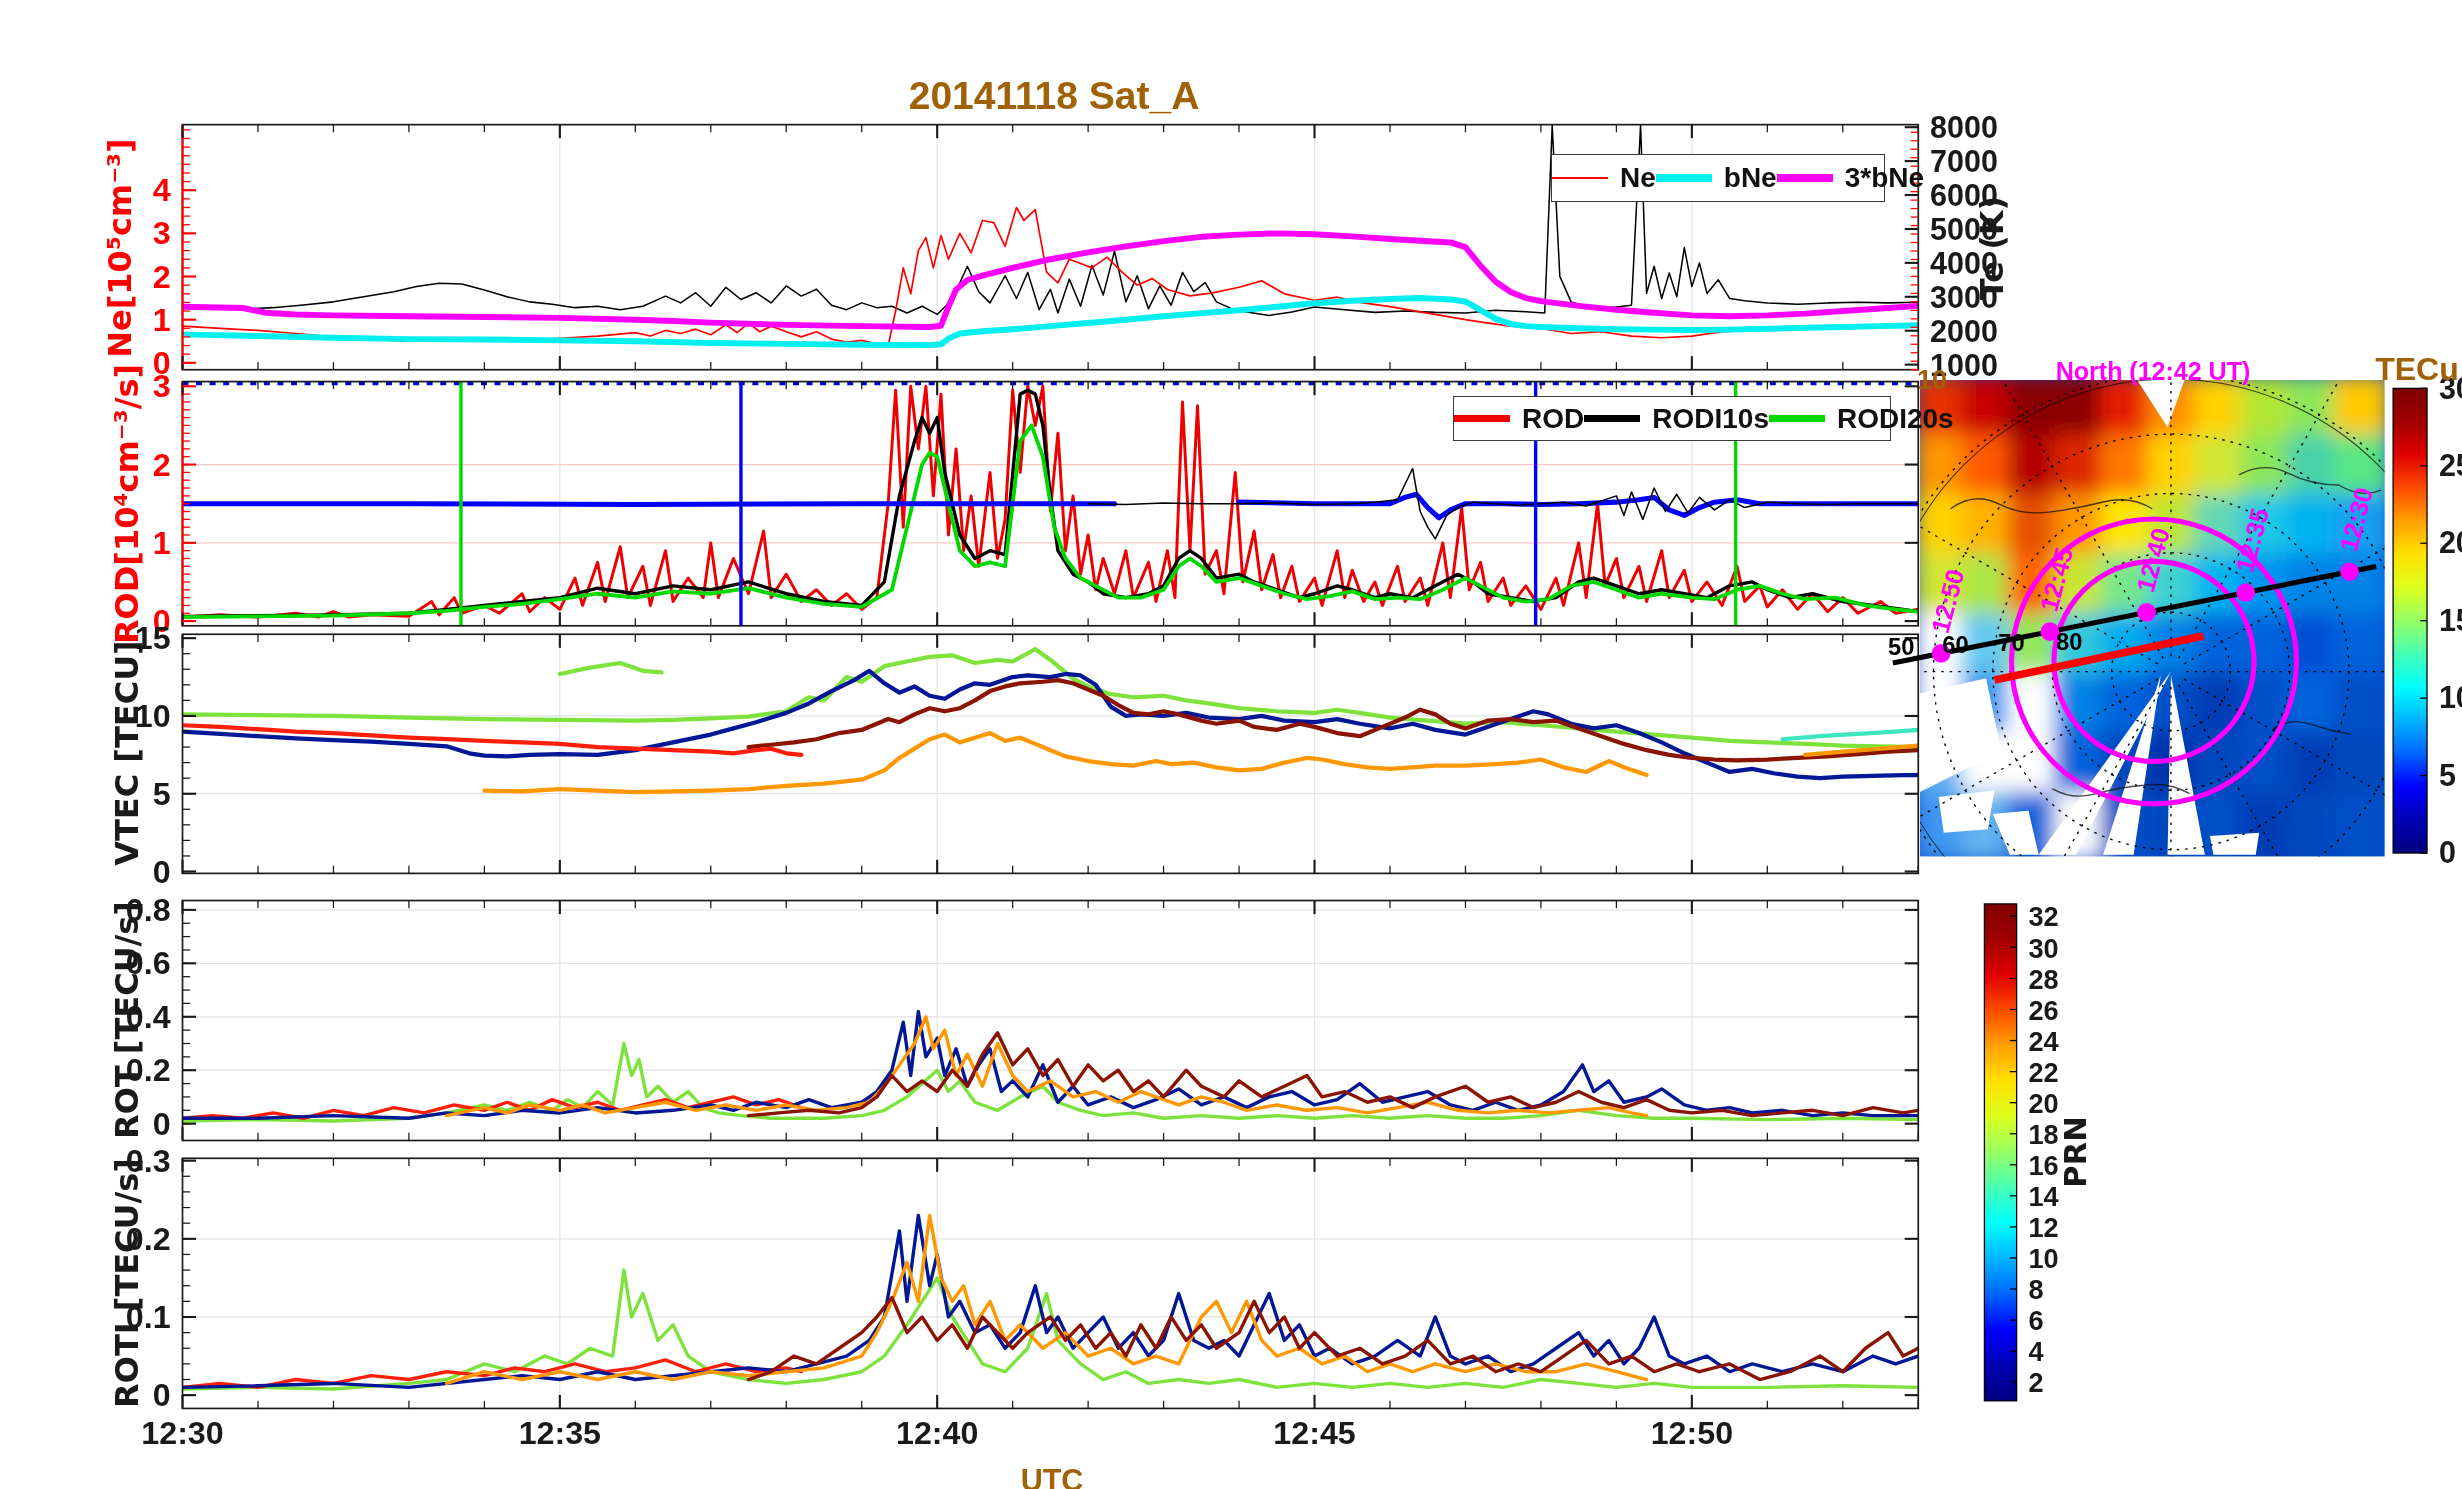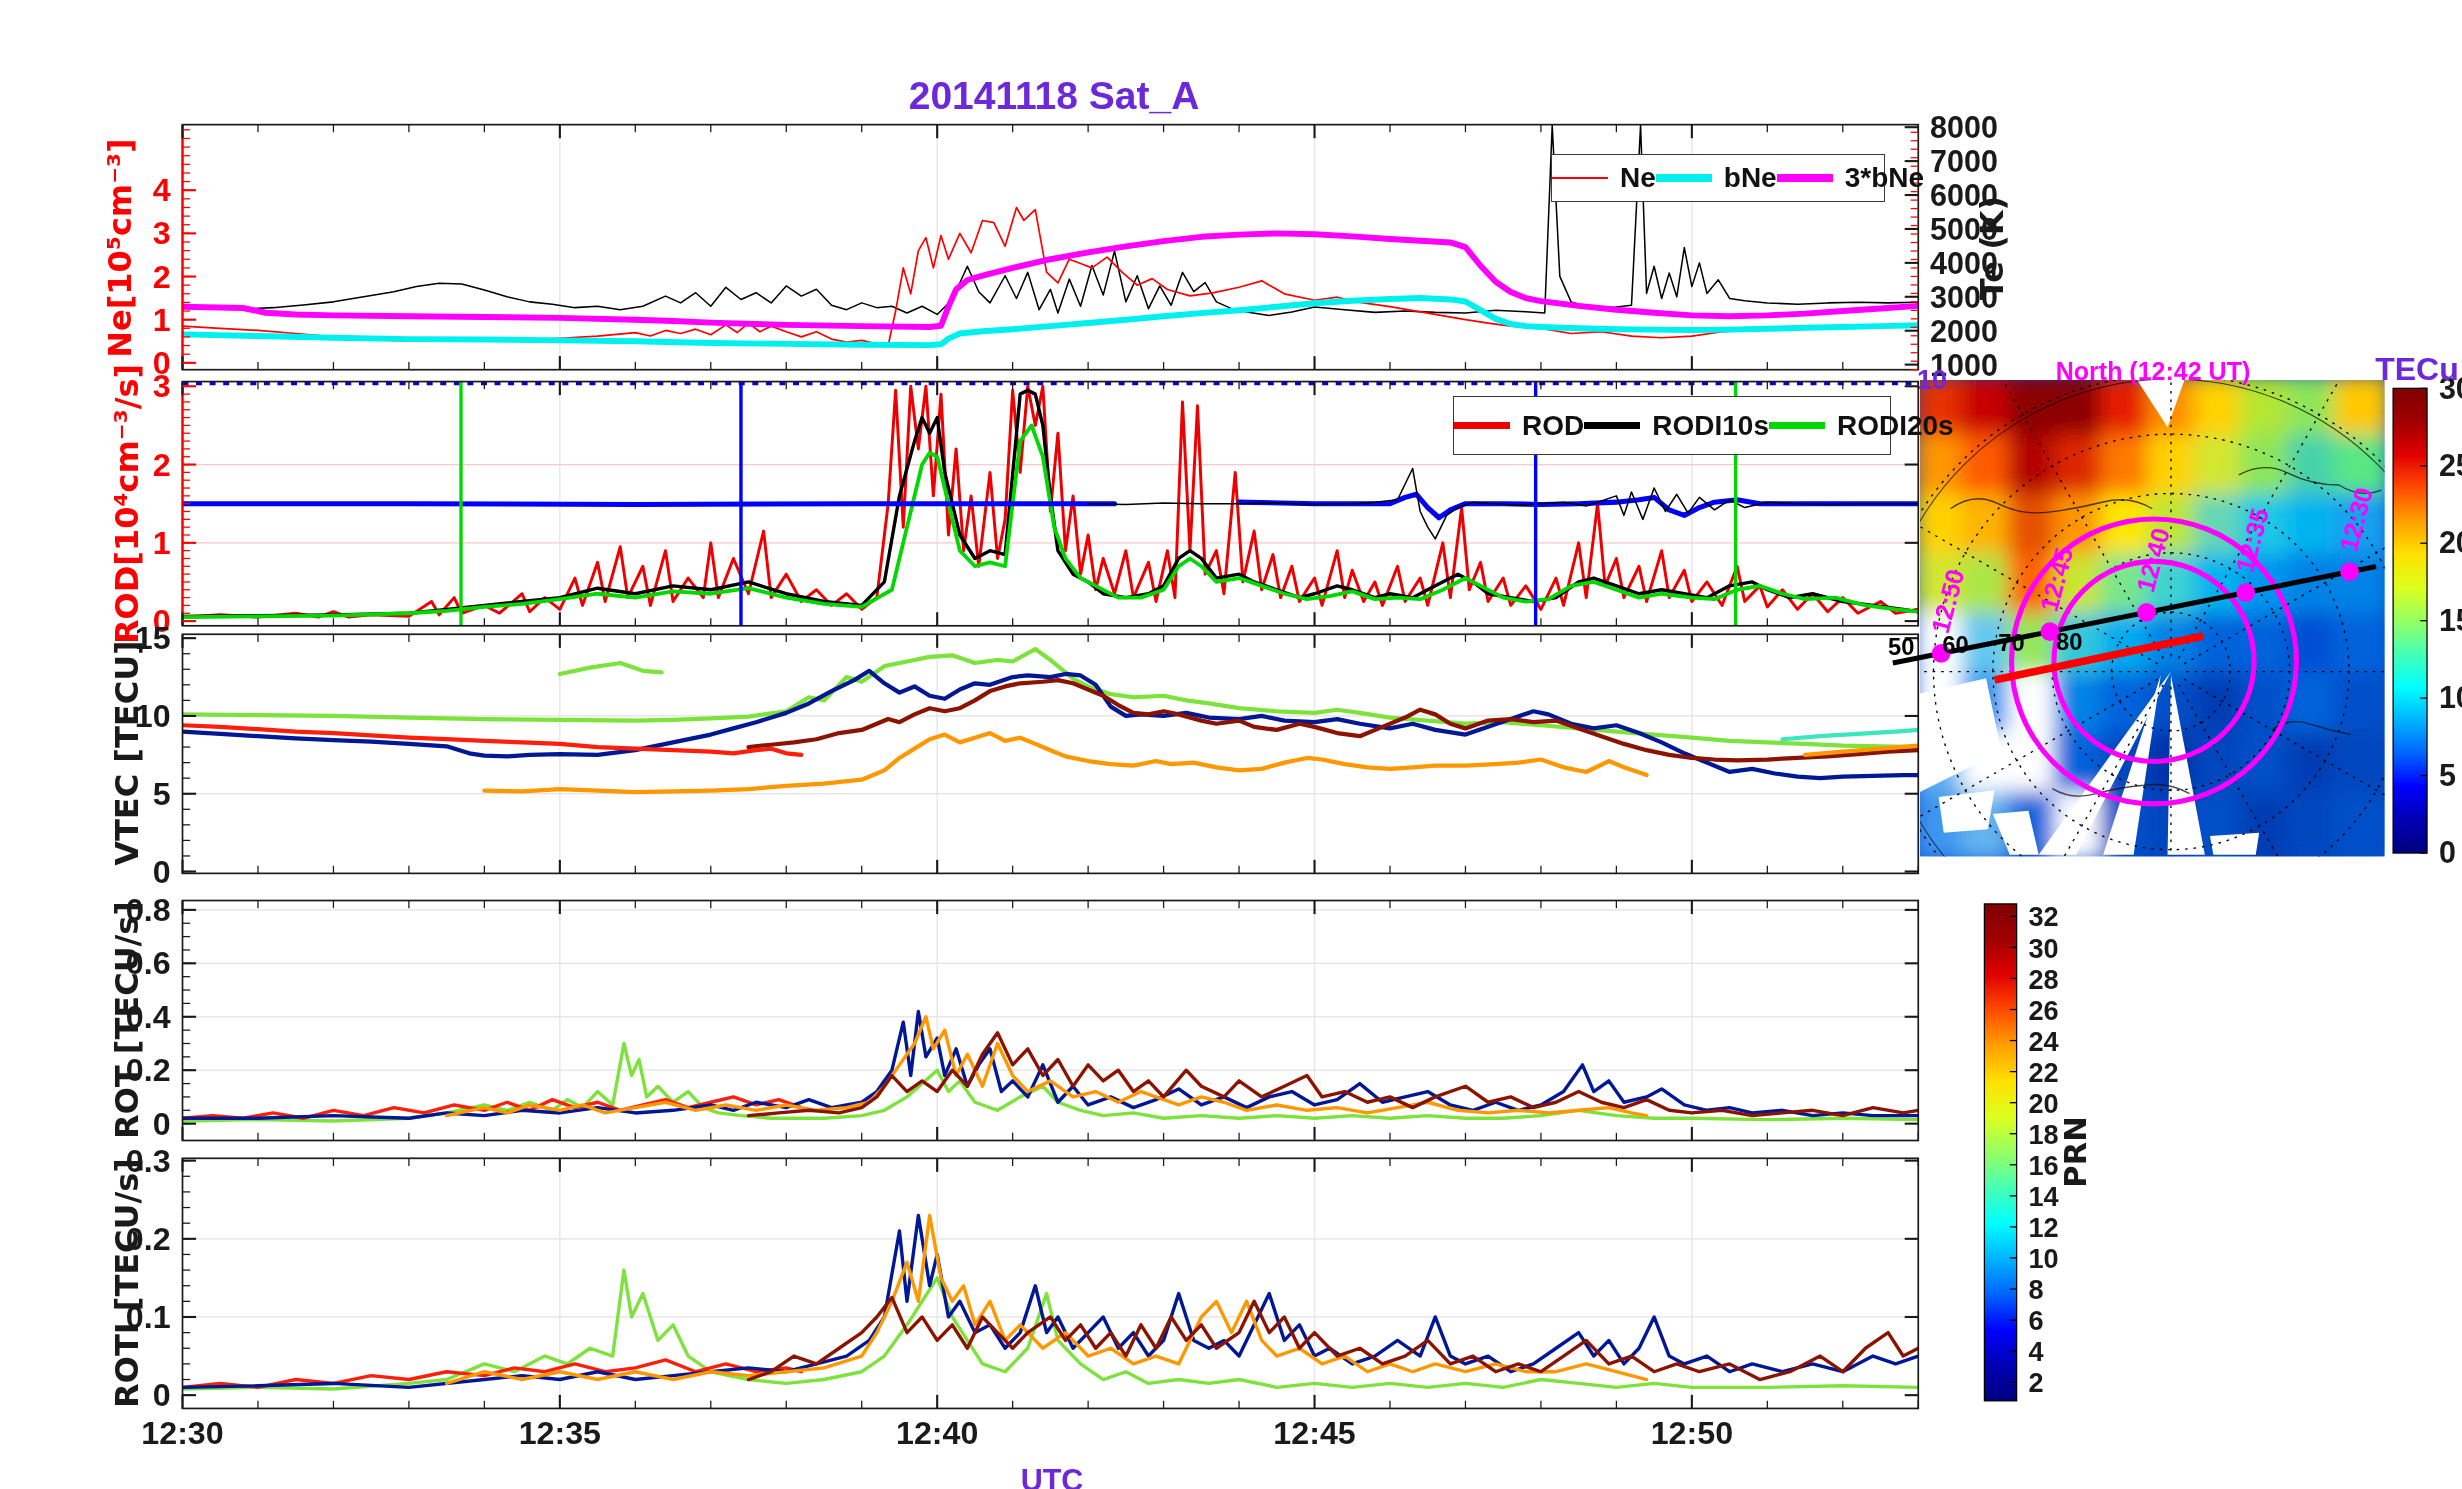--- a/index.html
+++ b/index.html
@@ -6,7 +6,7 @@
   #stage{position:relative;width:2462px;height:1489px;background:#fff;overflow:hidden;}
   #plot{position:absolute;left:0;top:0;}
   svg text{font-family:"Liberation Sans",sans-serif;font-weight:bold;}
-  .hlab{position:absolute;font-weight:bold;color:#6d28d9;white-space:nowrap;transform:translate(-50%,-50%);}
+  .hlab{position:absolute;font-weight:bold;color:#a16207;white-space:nowrap;transform:translate(-50%,-50%);}
   .vlab{position:absolute;font-weight:bold;color:#1a1a1a;white-space:nowrap;transform:translate(-50%,-50%) rotate(-90deg);font-family:"DejaVu Sans","Liberation Sans",sans-serif;}
   .red{color:#ff0000;}
   .mag{color:#ff00ff;}

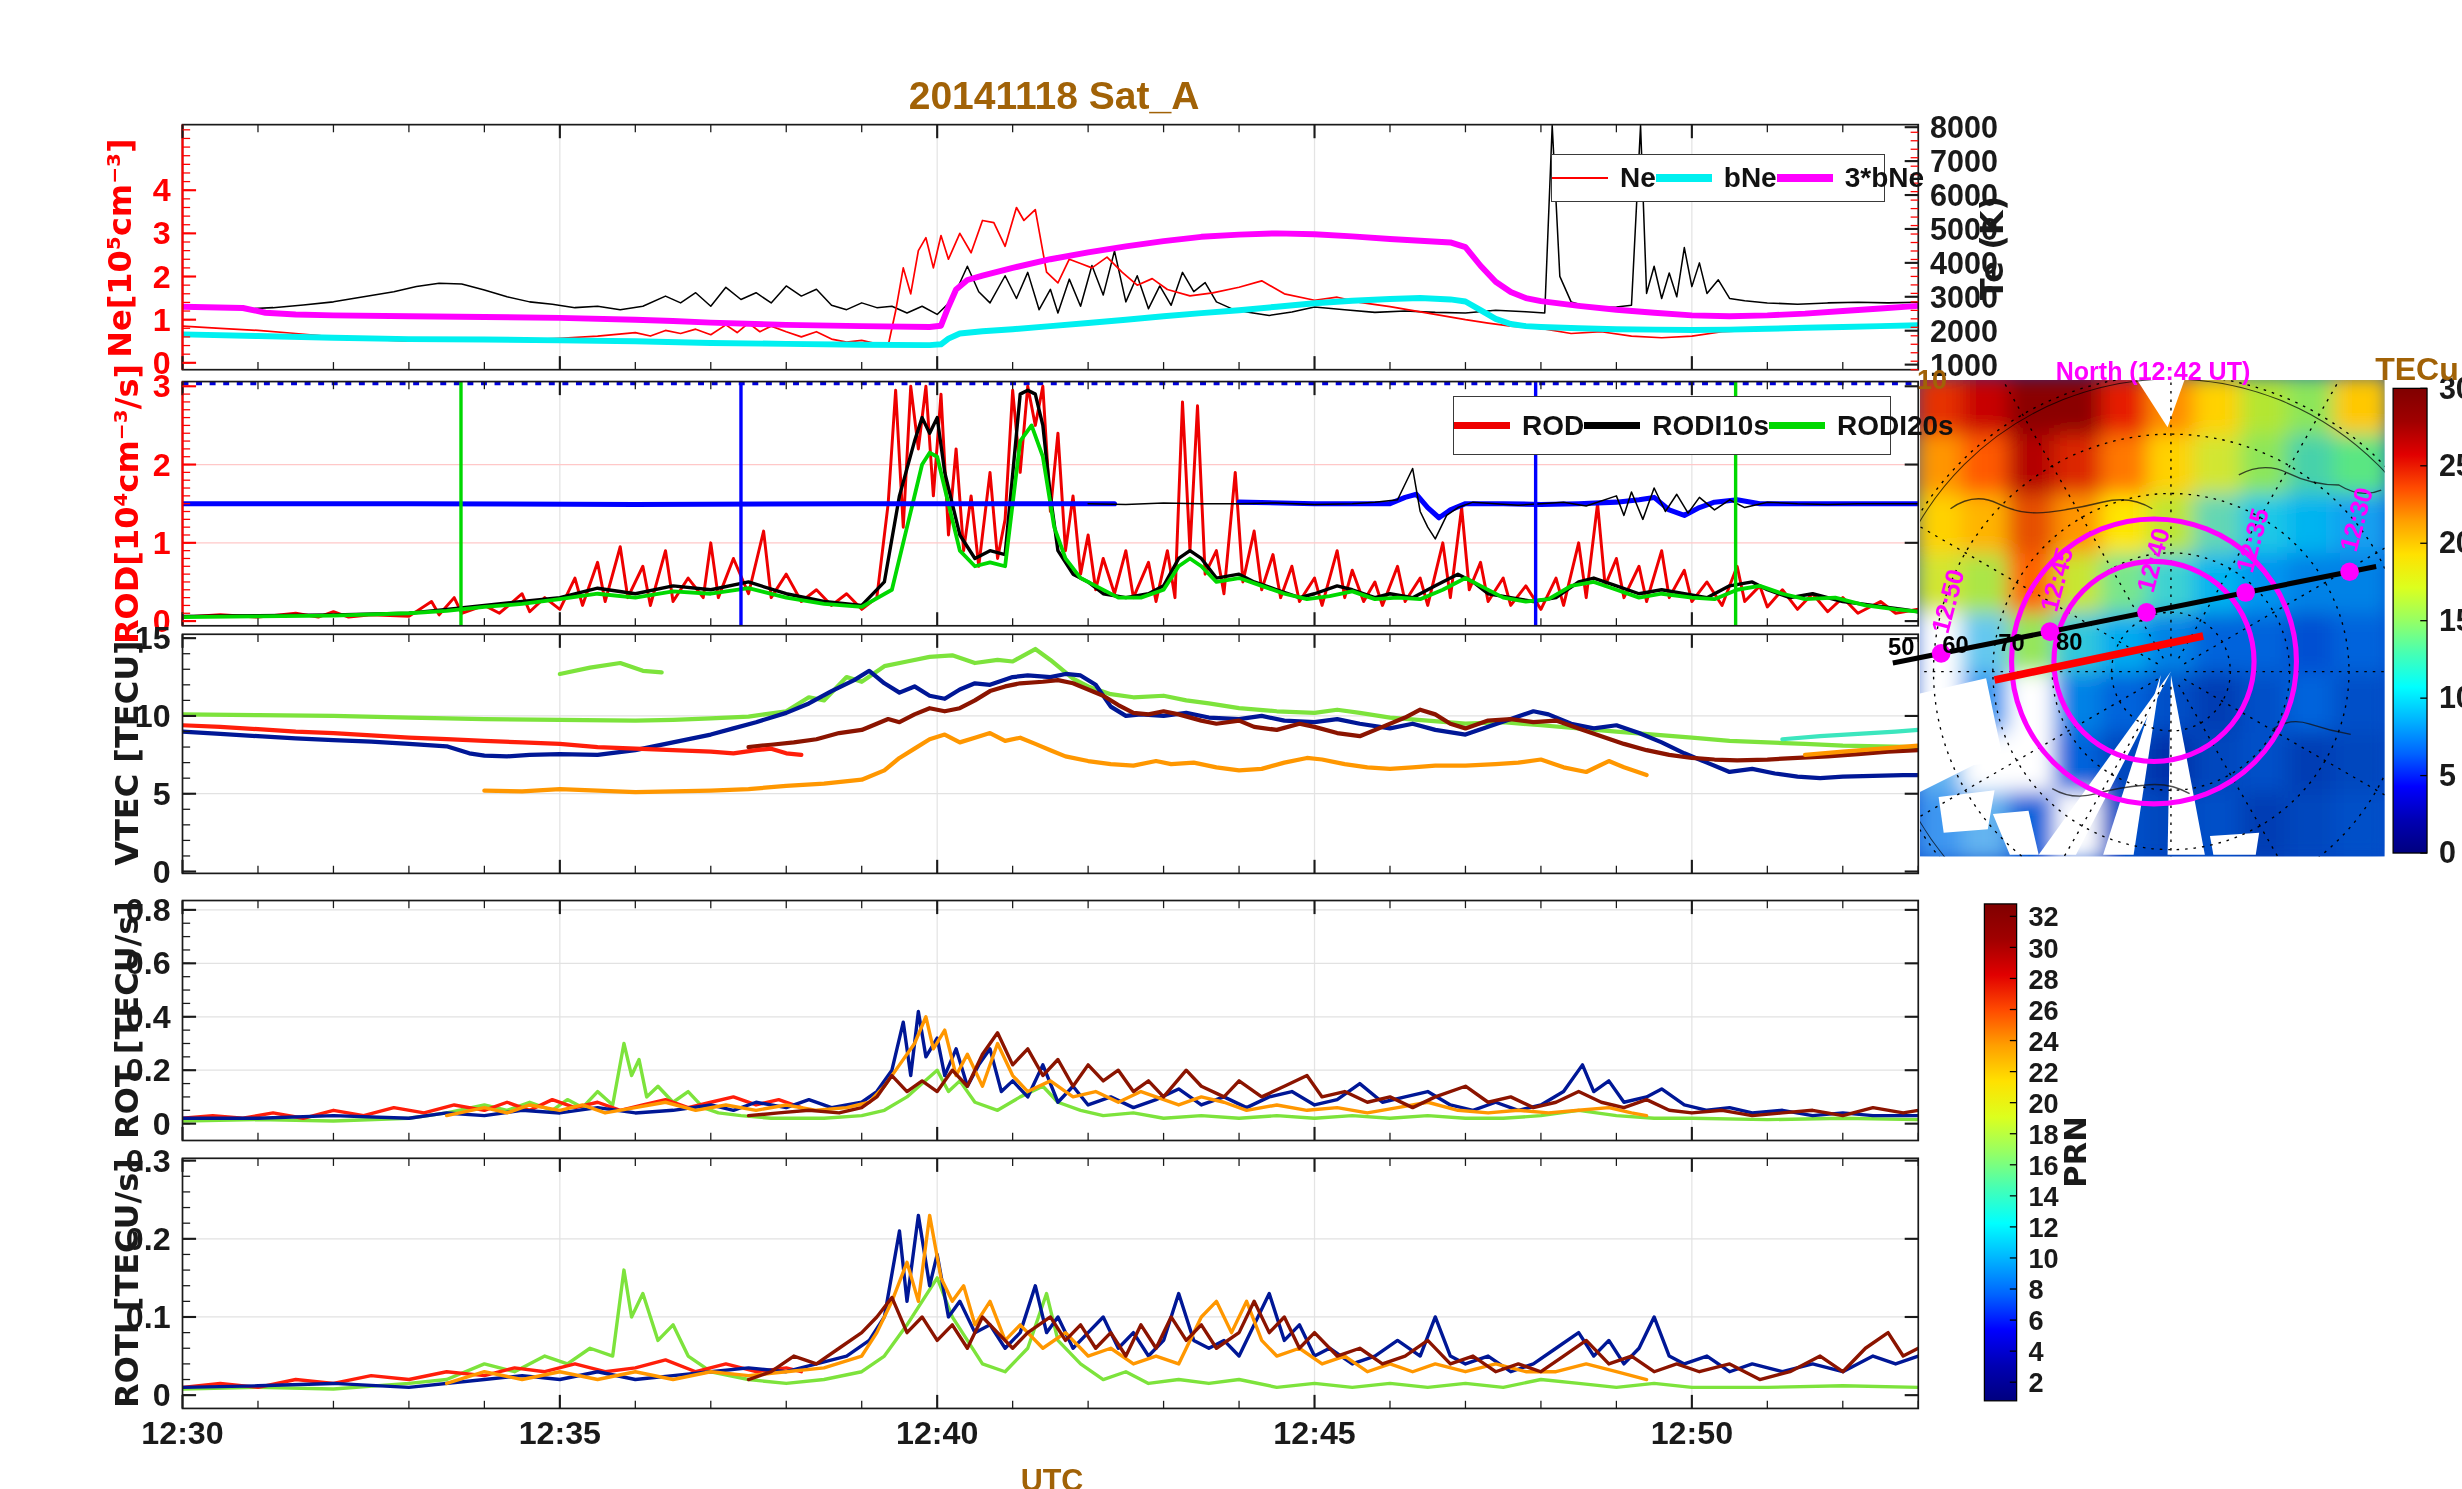--- a/index.html
+++ b/index.html
@@ -846,7 +846,7 @@
         <span>3*bNe</span>
       </div>
     </div>
-  <div id="legend2" class="legend" style="left:1453px;top:396px;width:438px;height:59px;">
+  <div id="legend2" class="legend" style="left:1453px;top:396px;width:438px;height:45px;">
       <div class="leg-item">
         <span class="sw" style="height: 6.8px; background: rgb(238, 0, 0);"></span>
         <span>ROD</span>

